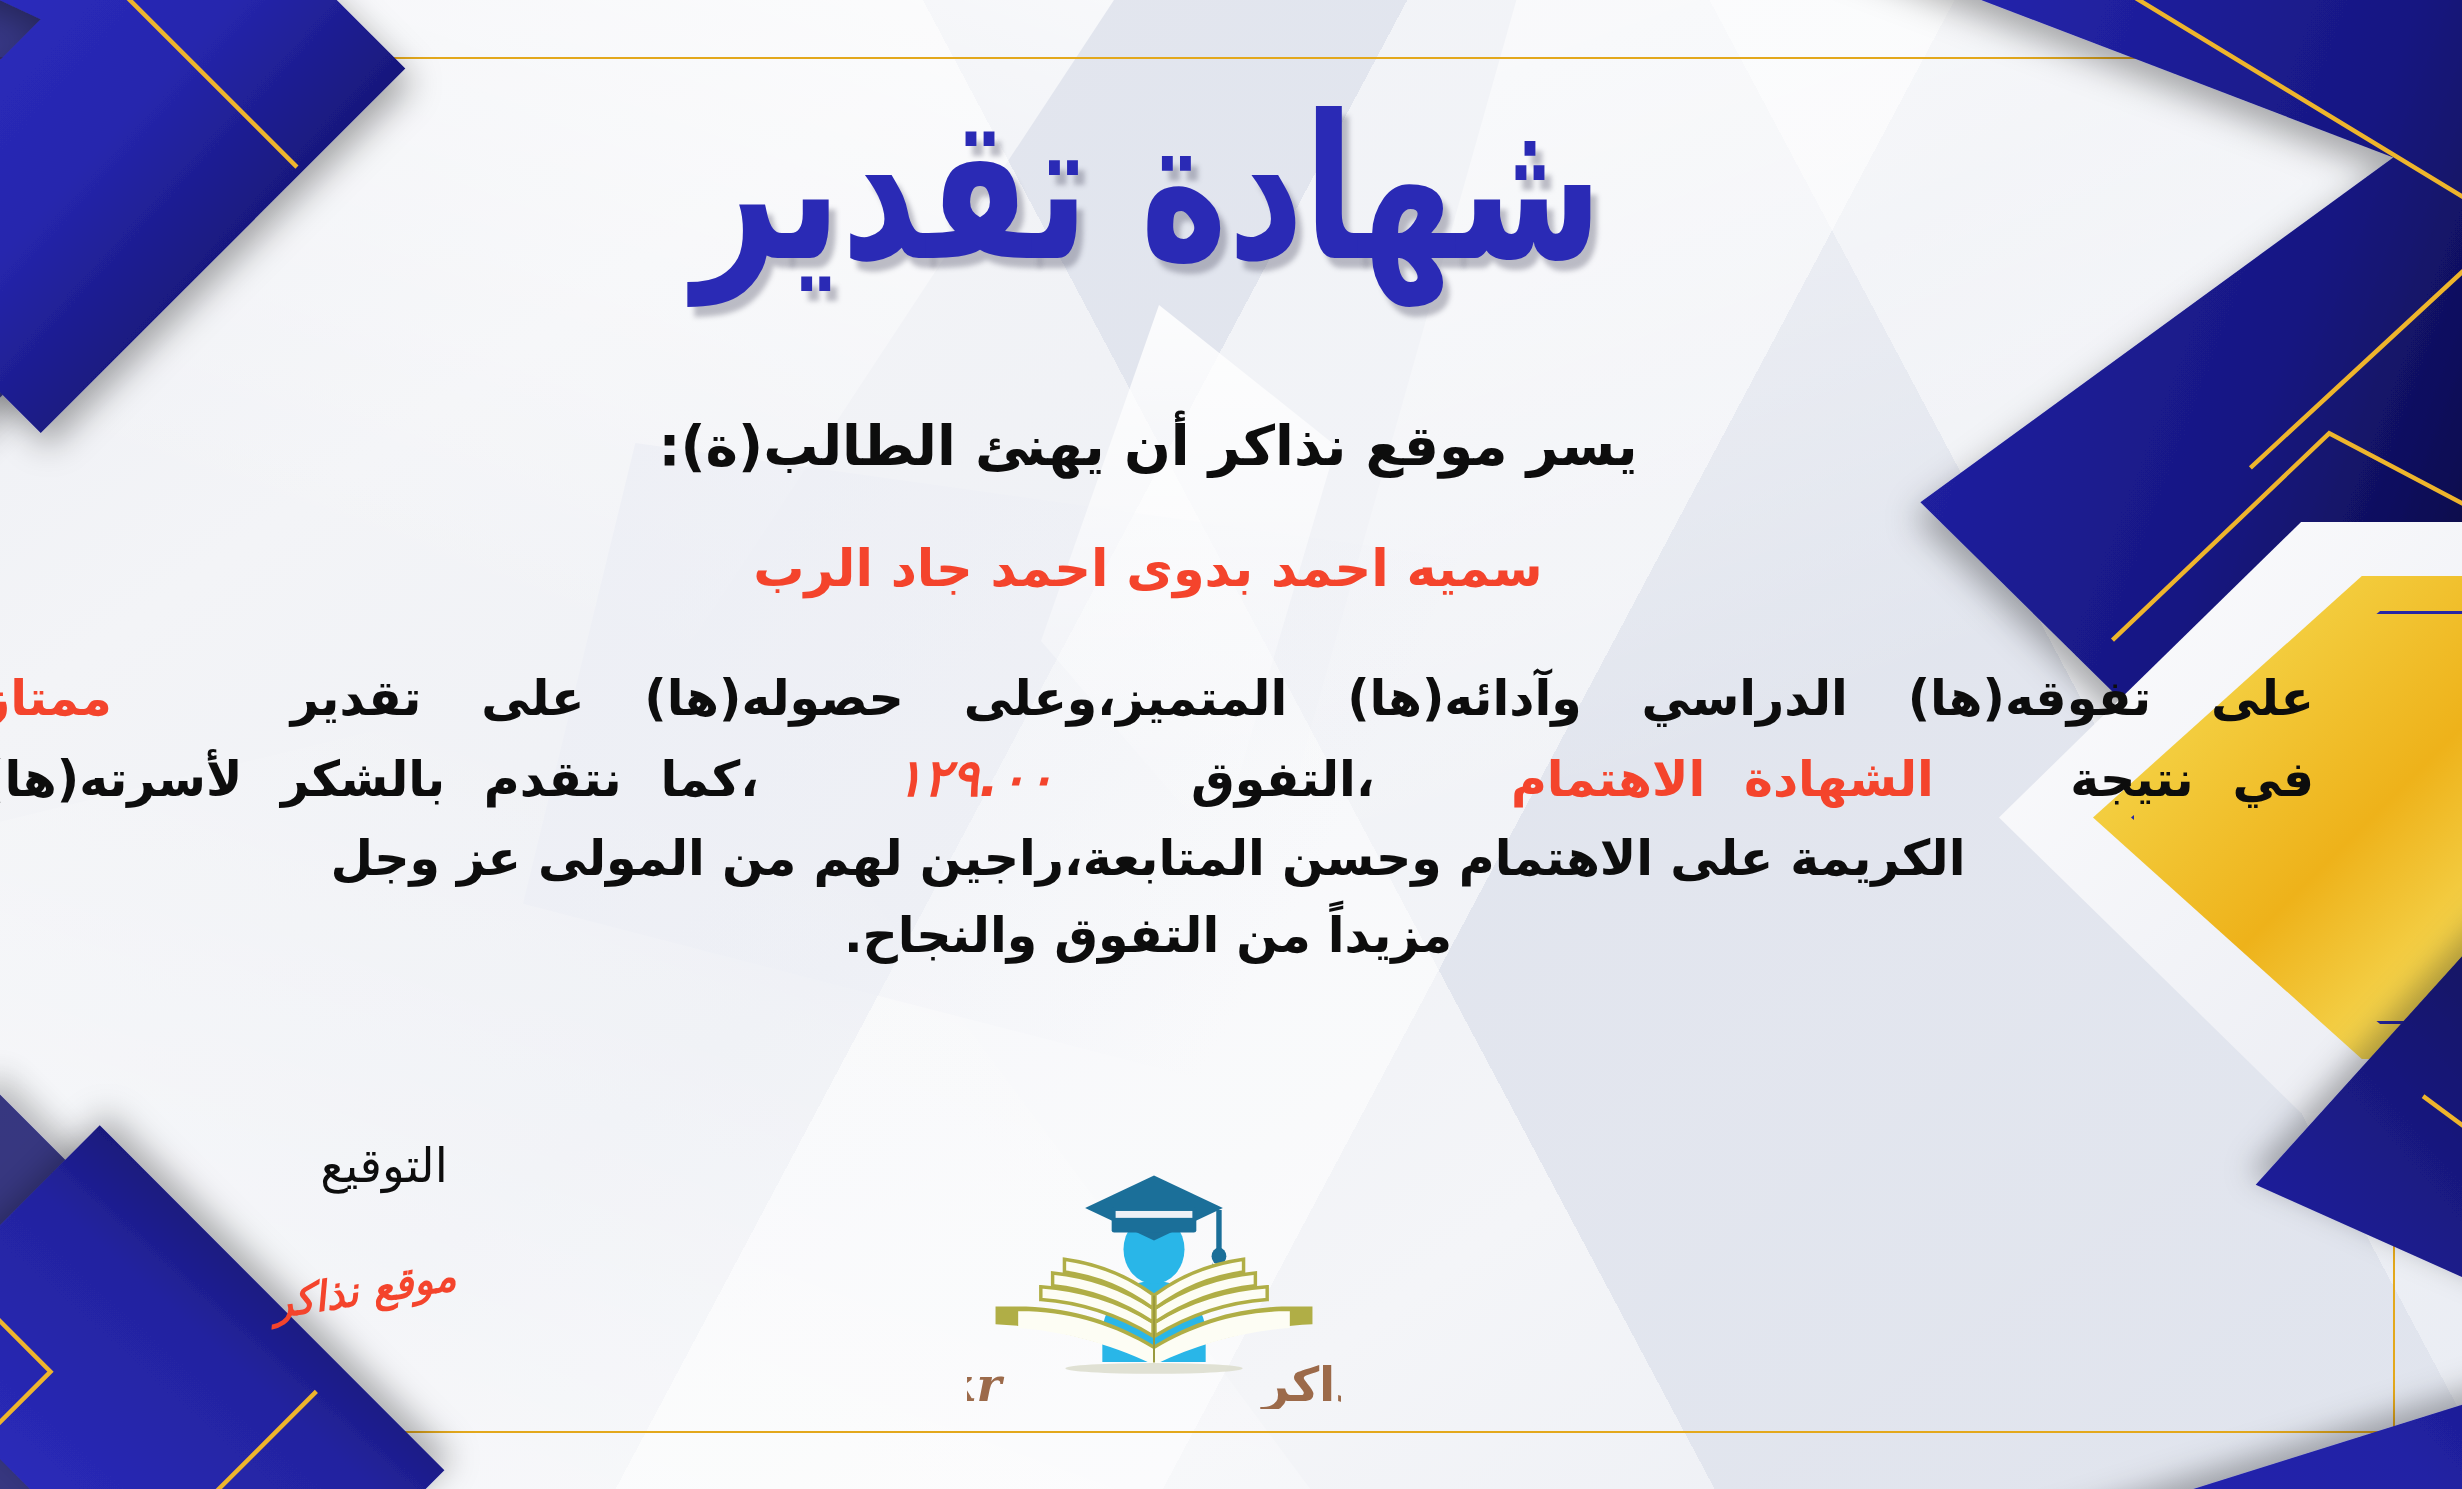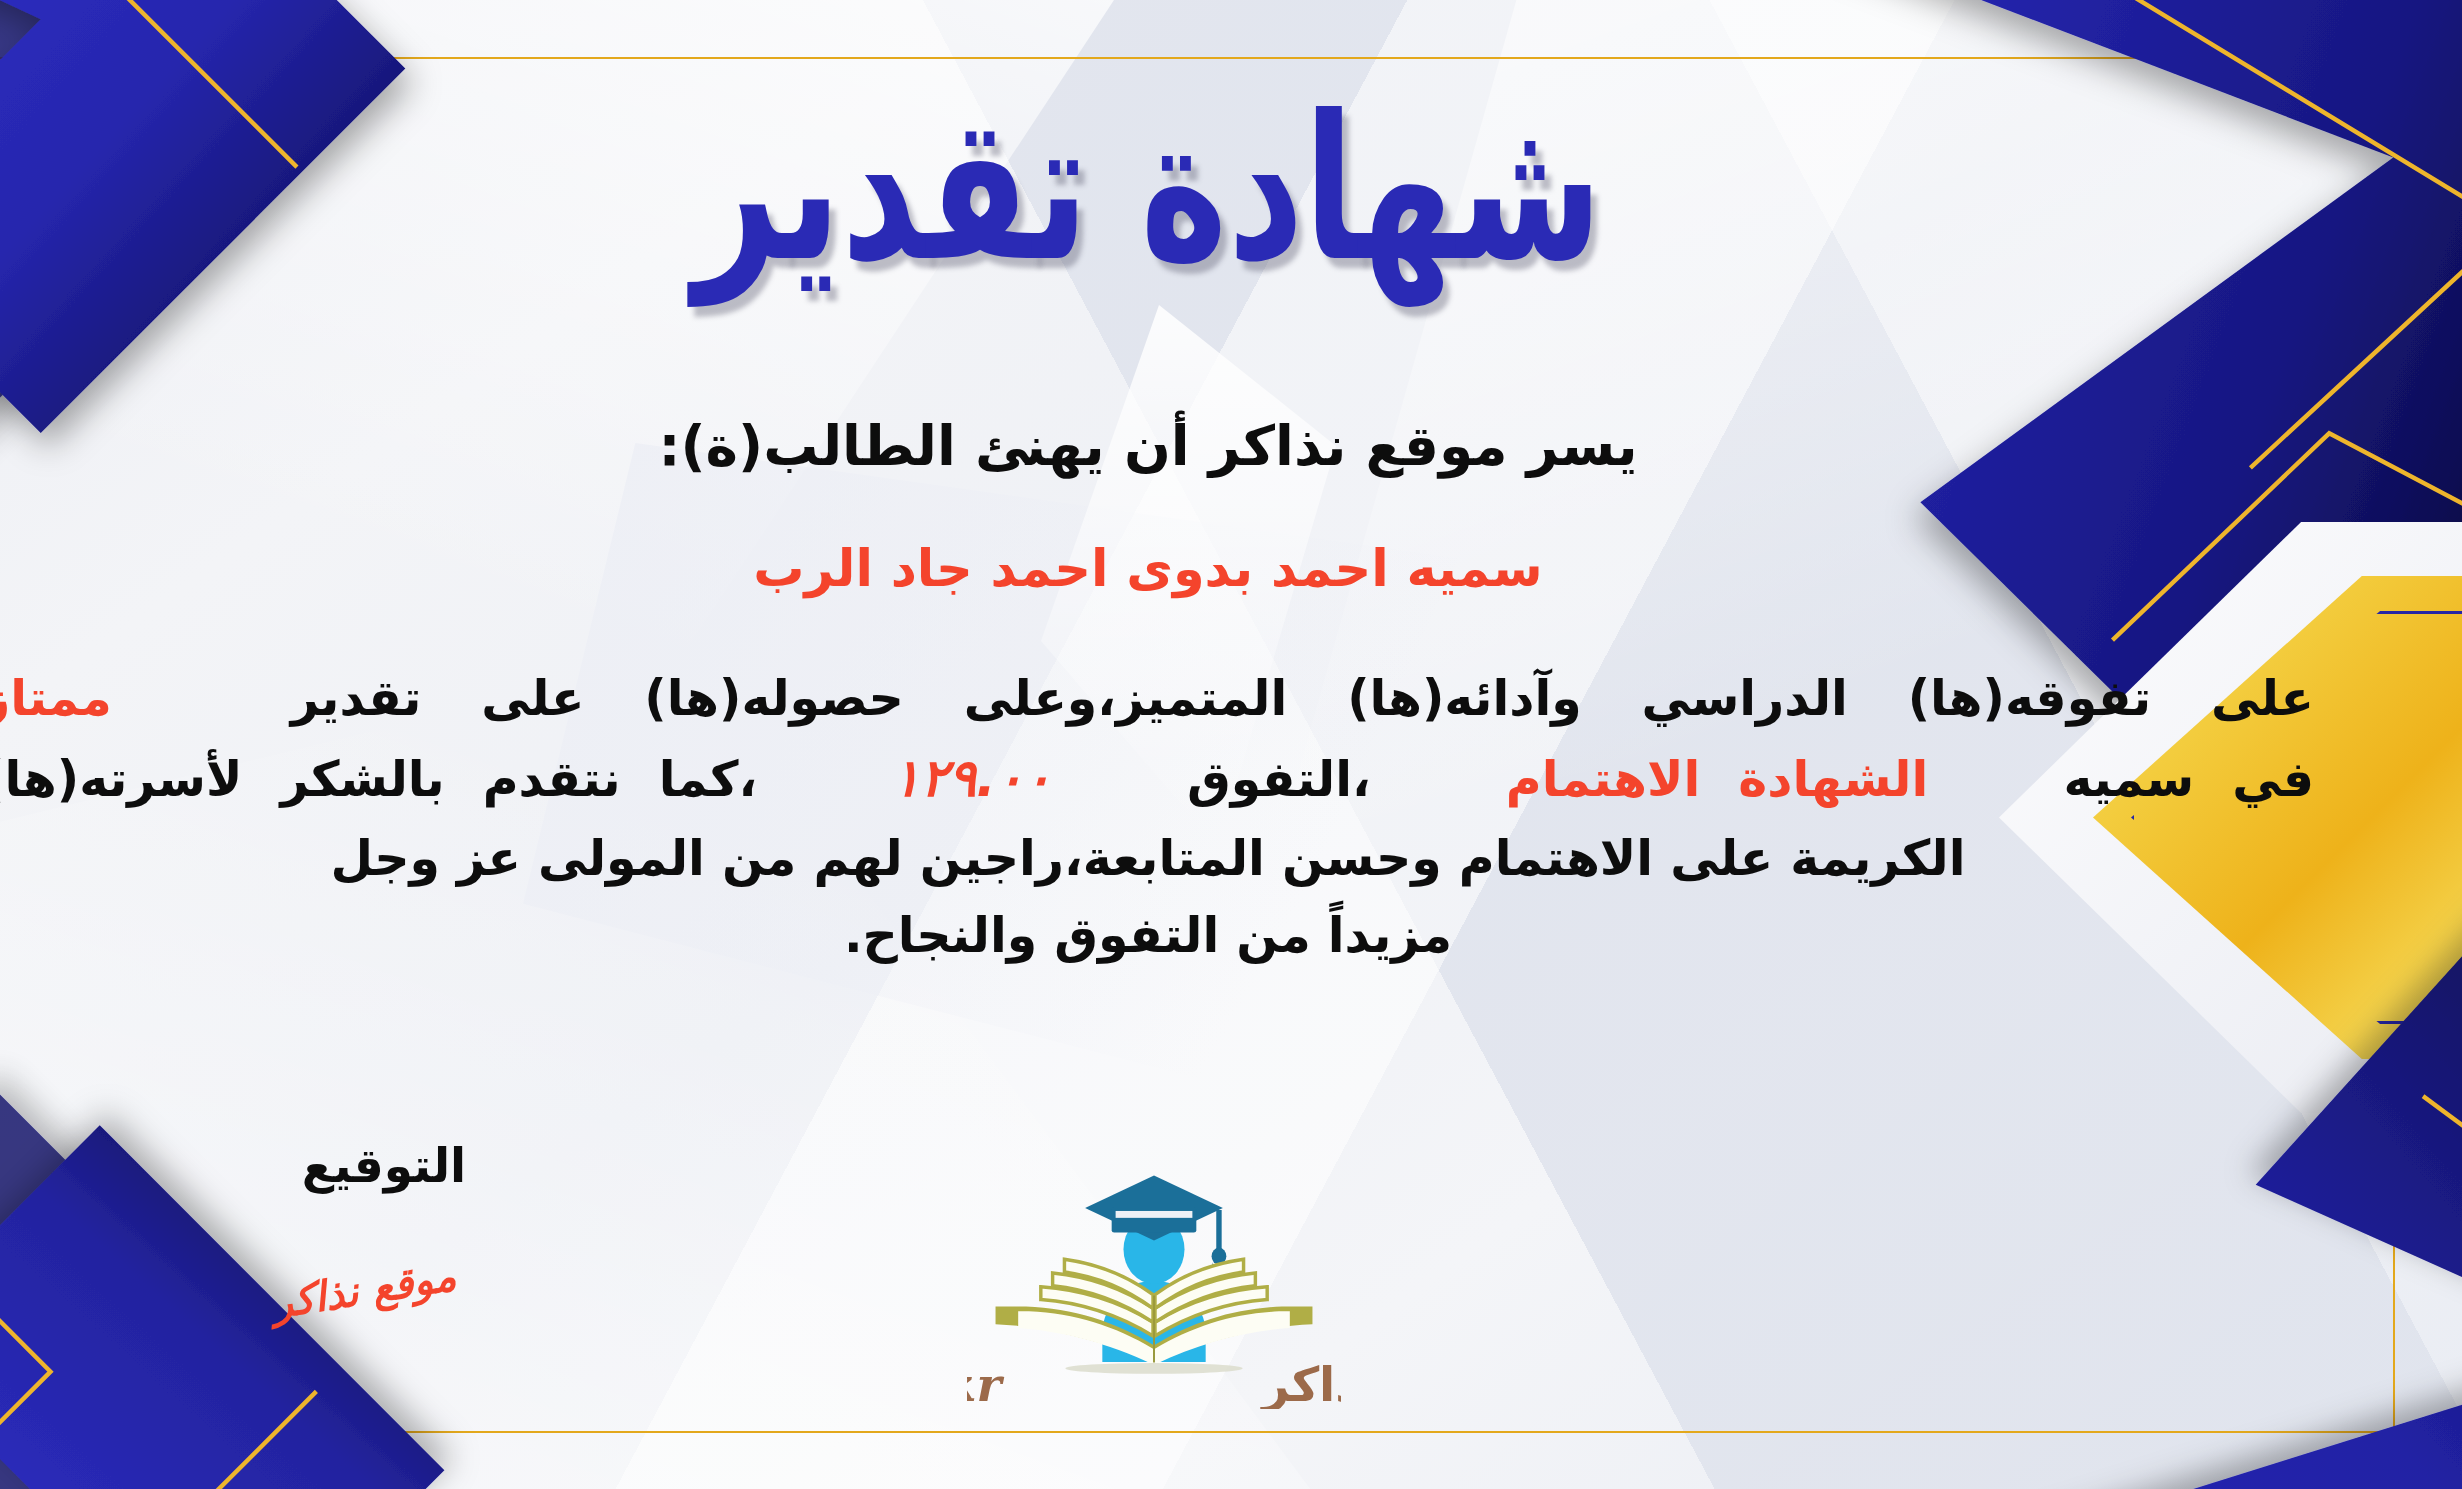--- a/index.html
+++ b/index.html
@@ -236,7 +236,7 @@
       </span>
 
       <span class="body-line l2">
-        <span>في سميه</span>
+        <span>في نتيجة</span>
         <span class="gap"></span>
         <span class="hl">الشهادة الاهتمام</span>
         <span class="gap"></span>

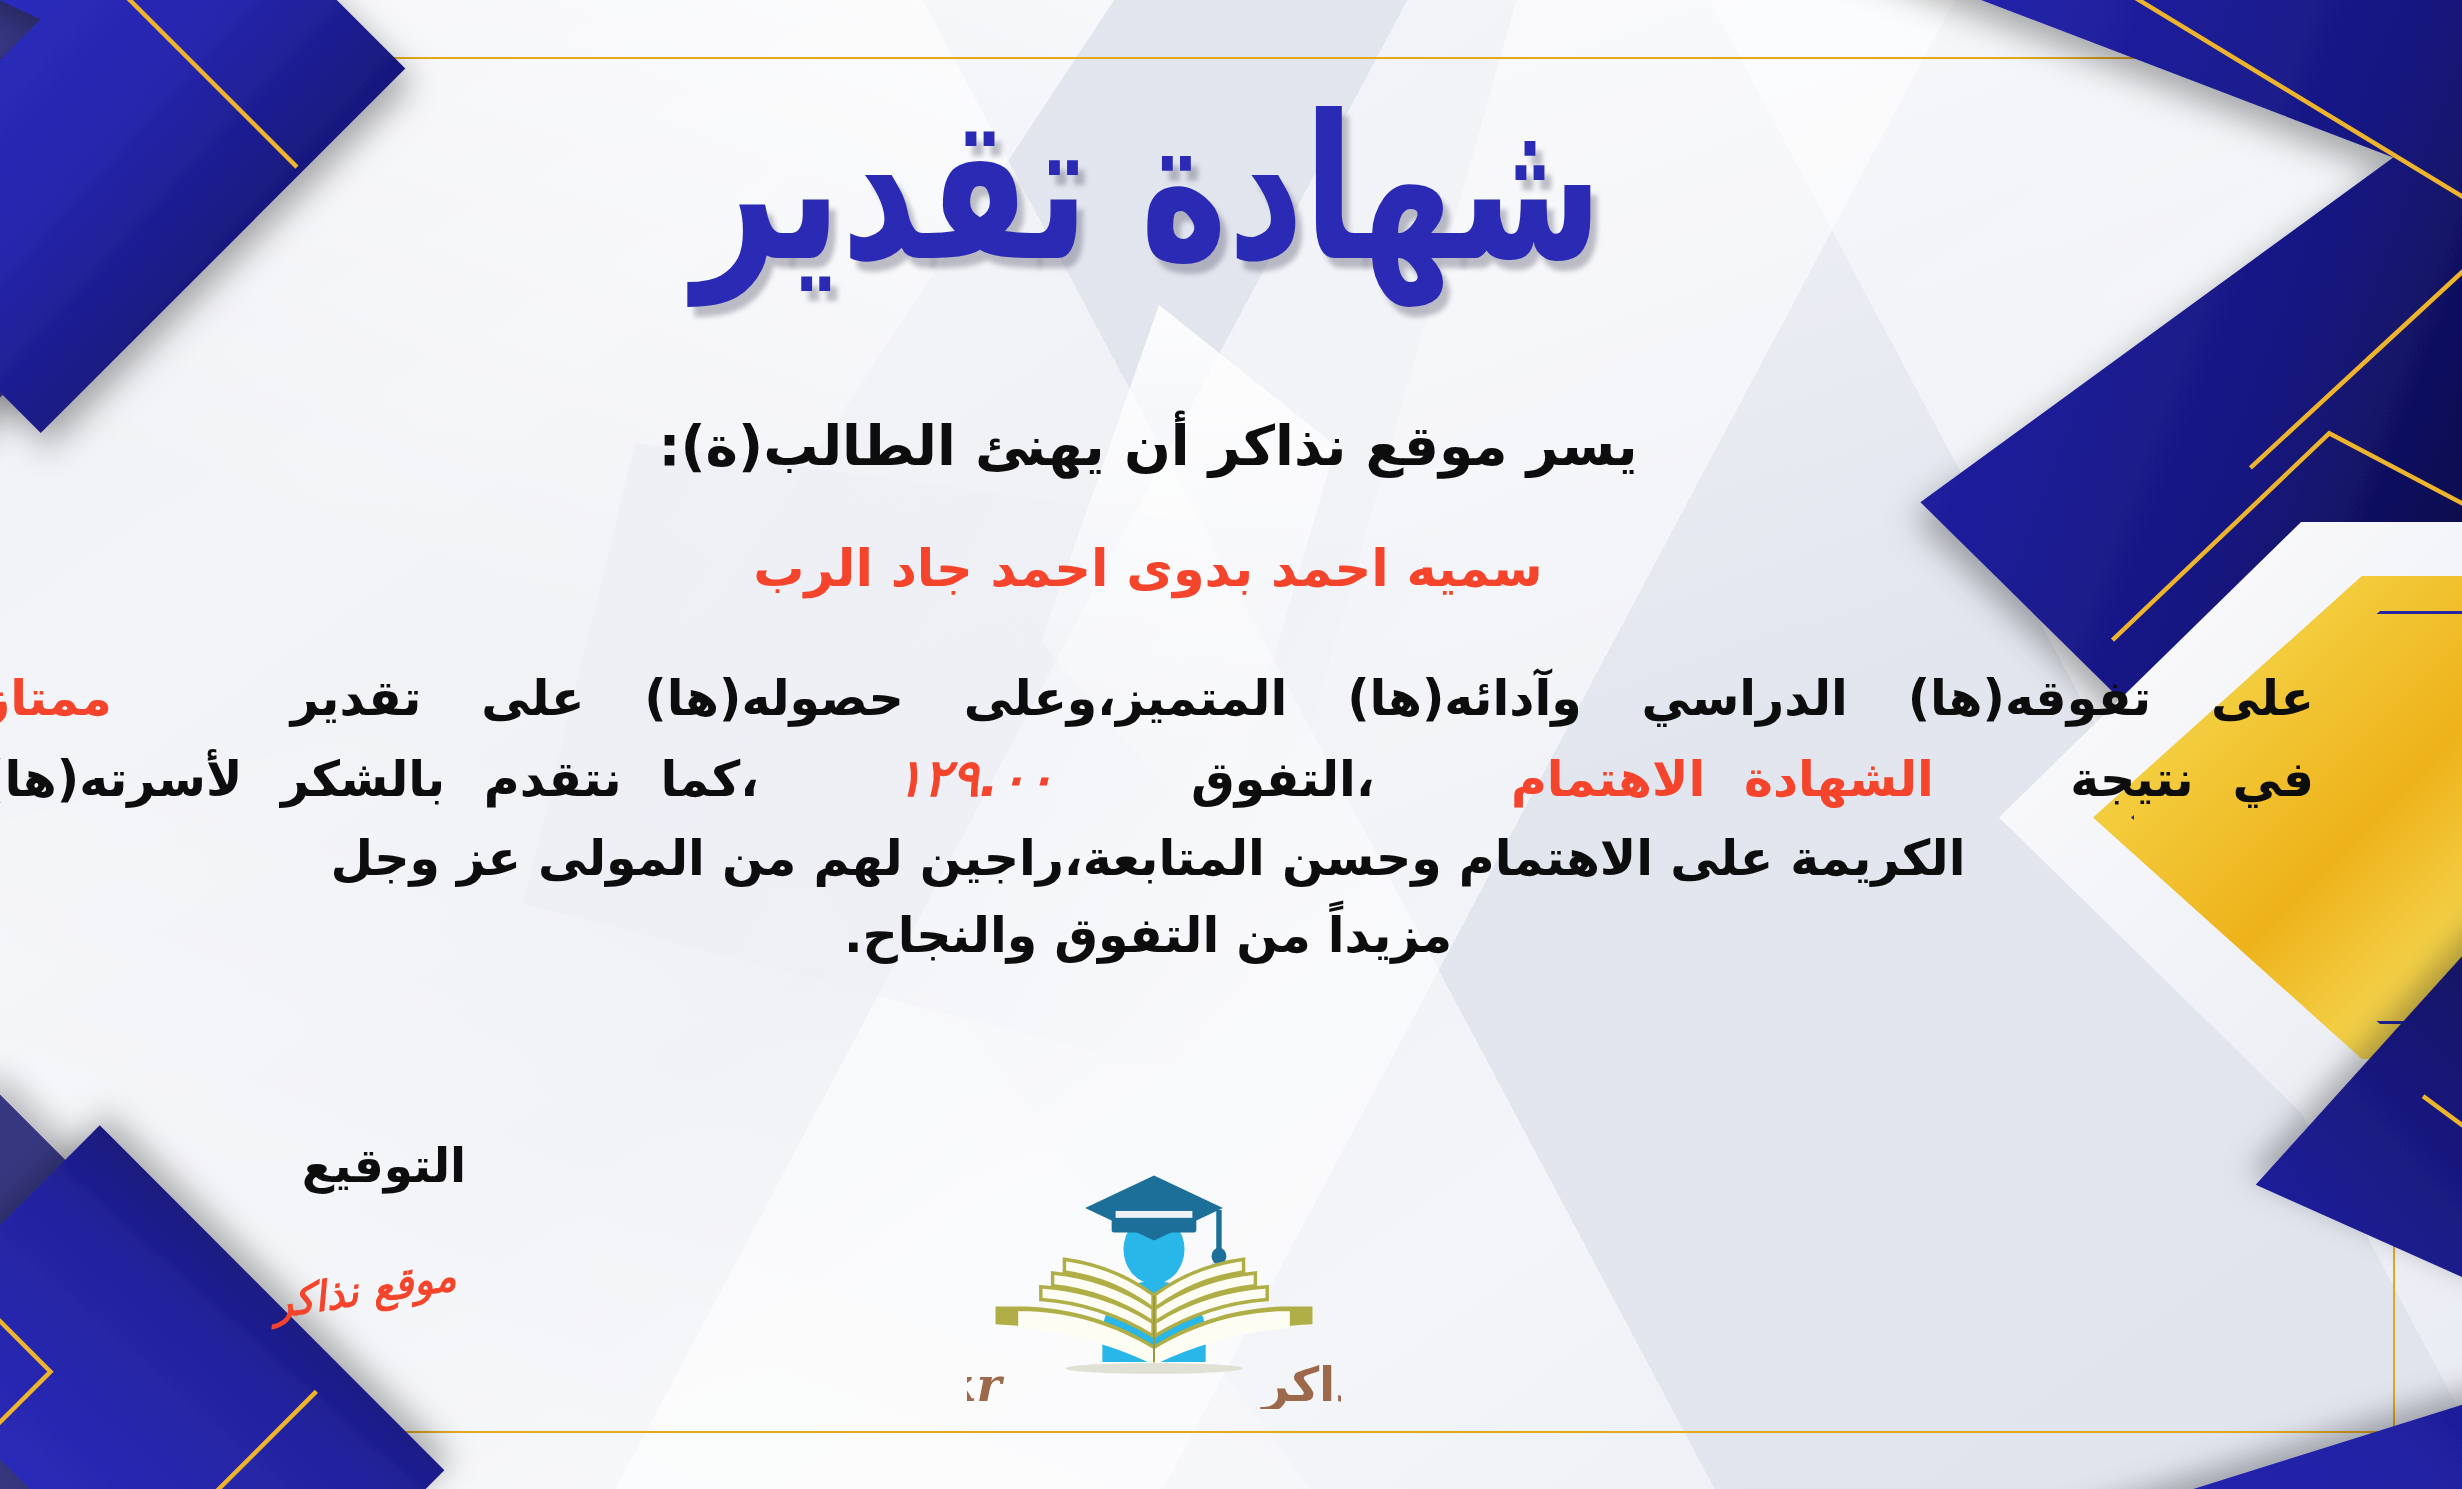--- a/index.html
+++ b/index.html
@@ -101,7 +101,7 @@
 
   .sign-label{
     position:absolute;right:1940px;top:1138px;width:276px;
-    text-align:center;font-size:47px;font-weight:700;color:#0d0d0d;
+    text-align:center;font-size:47px;font-weight:400;color:#0d0d0d;
   }
   .sign-mark{
     position:absolute;right:1960px;top:1266px;width:276px;

